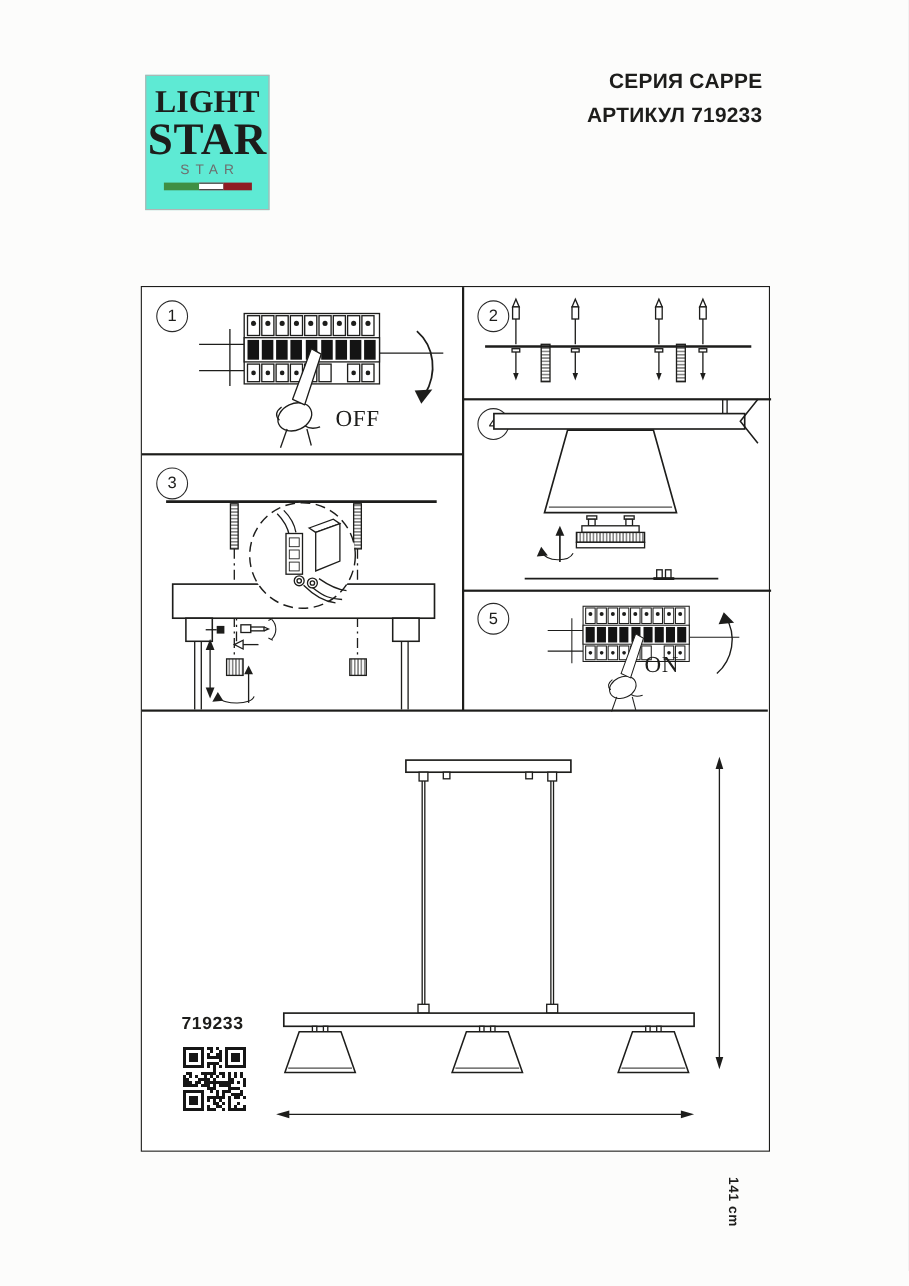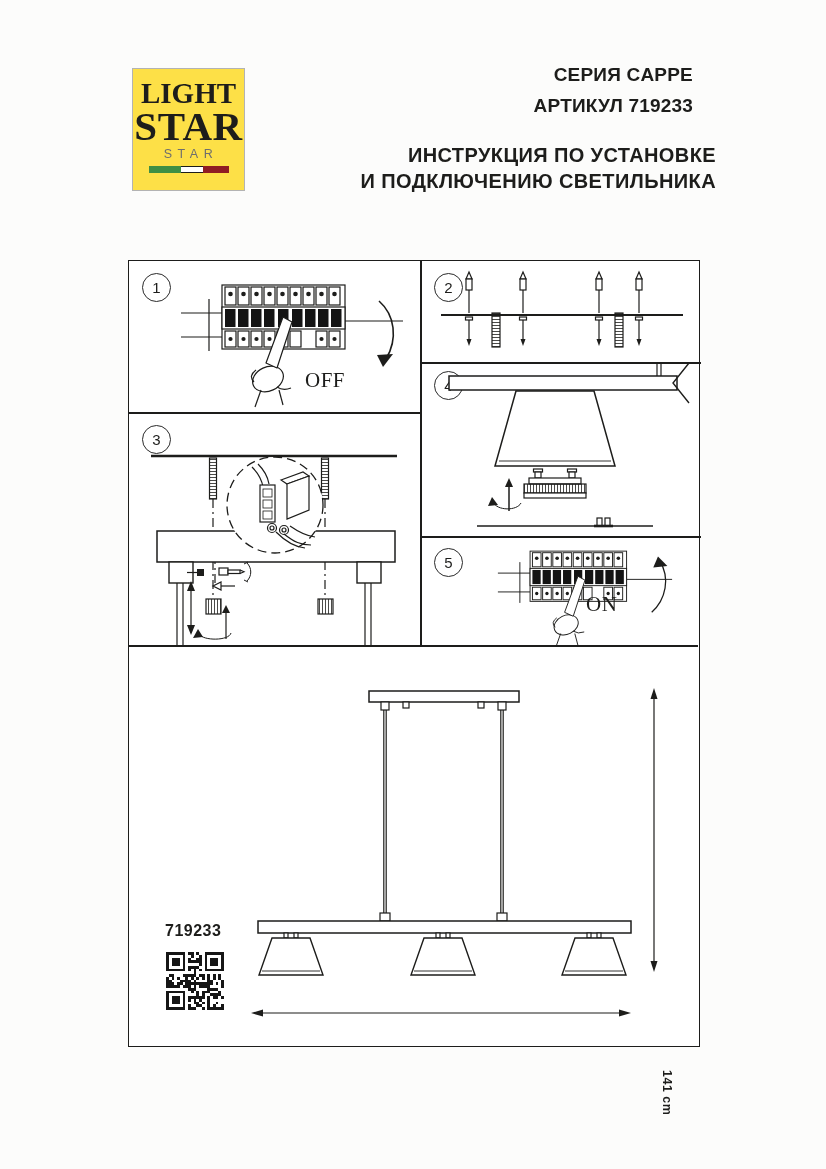--- a/index.html
+++ b/index.html
@@ -8,7 +8,7 @@
 
   
   .logo-box{position:absolute;left:132px;top:68px;width:111px;height:121px;
-            border:1px solid #b3b3b3;background:#fde047;text-align:center;}
+            border:1px solid #b3b3b3;background:#5eead4;text-align:center;}
   .logo-light{font-family:"Liberation Serif",serif;font-weight:bold;font-size:29px;
               line-height:0.95;margin-top:11px;letter-spacing:0;}
   .logo-star{font-family:"Liberation Serif",serif;font-weight:bold;font-size:41px;

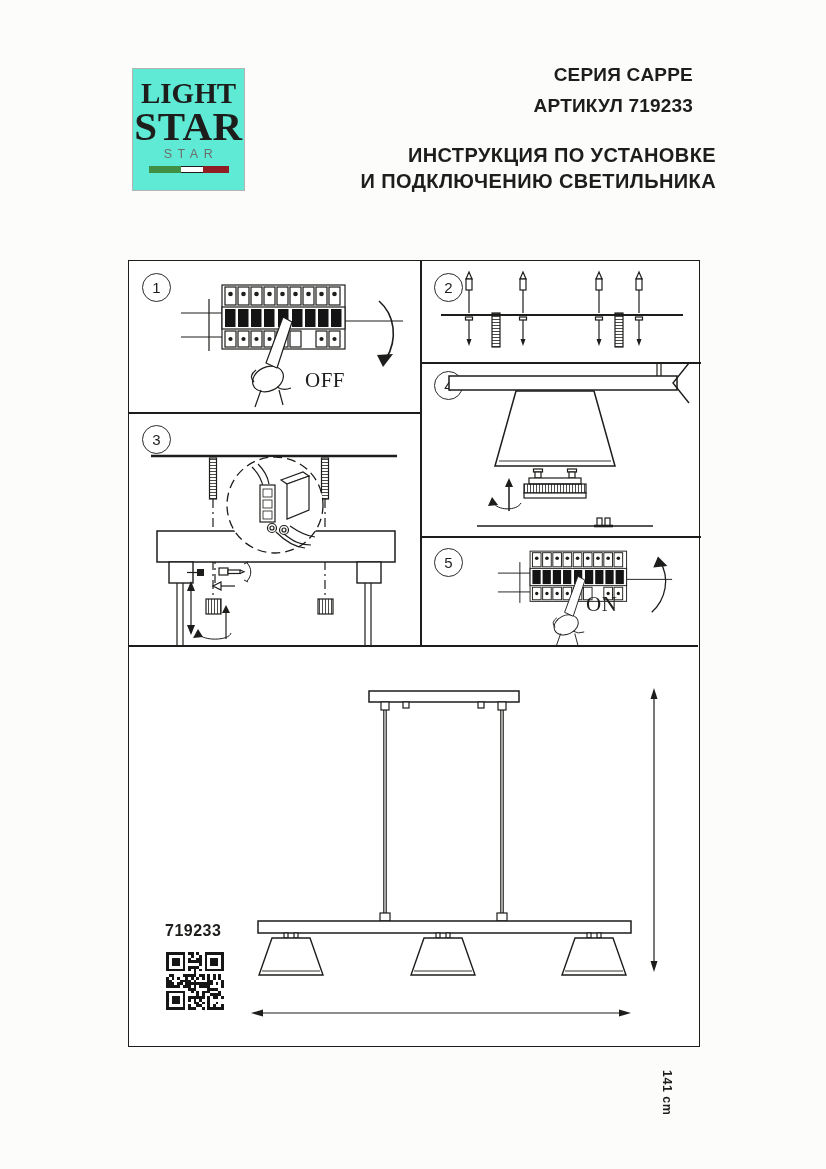--- a/index.html
+++ b/index.html
@@ -77,10 +77,6 @@
   <div class="hdr-series">
     <div>СЕРИЯ CAPPE</div>
     <div>АРТИКУЛ 719233</div>
-  </div>
-  <div class="hdr-title">
-    <div>ИНСТРУКЦИЯ ПО УСТАНОВКЕ</div>
-    <div>И ПОДКЛЮЧЕНИЮ СВЕТИЛЬНИКА</div>
   </div>
 
   <div class="panels">

